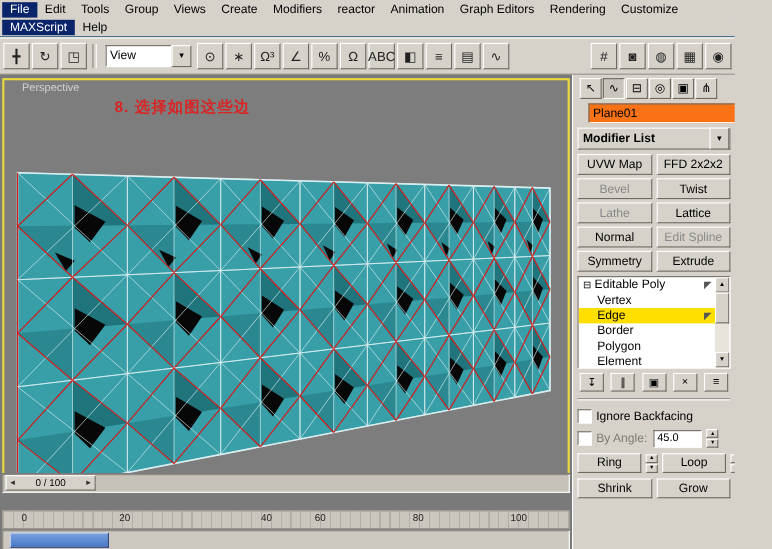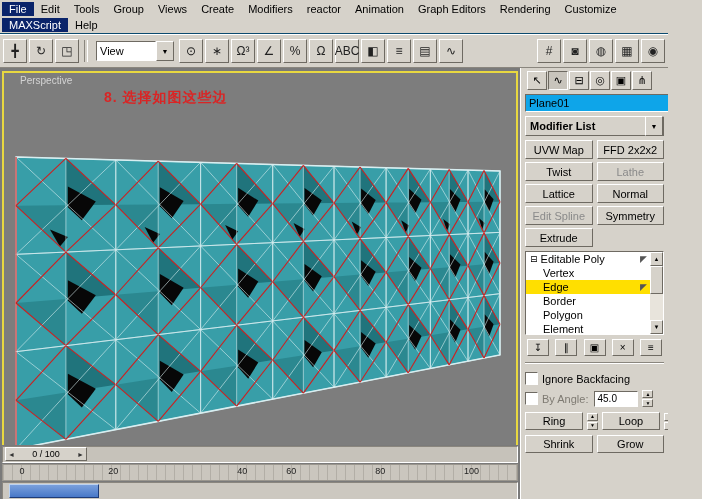--- a/index.html
+++ b/index.html
@@ -62,8 +62,8 @@
   .ptab.active{border-color:#6e6a62 #fff #fff #6e6a62;background:#c8c4bc;}
   .ptab .glyph{font-size:11px;}
   .name-row{display:flex;align-items:center;gap:4px;}
-  .name-field{flex:1;height:16px;border:1px solid;border-color:#6e6a62 #fff #fff #6e6a62;background:#0ea5e9;
-              font-family:inherit;font-size:11px;padding:0 3px;}
+  .name-field{flex:1;height:16px;border:1px solid;border-color:#6e6a62 #fff #fff #6e6a62;background:#f97316;
+              font-family:inherit;font-size:11px;padding:0 3px;margin-left:10px;}
   .swatch{width:16px;height:16px;background:var(--object-swatch,#aadcee);
           border:1px solid;border-color:#6e6a62 #fff #fff #6e6a62;cursor:pointer;}
   .mod-combo{display:flex;align-items:center;height:18px;cursor:pointer;

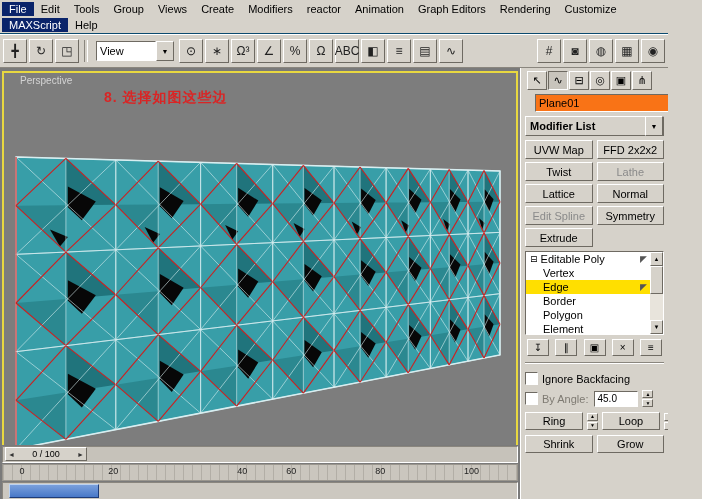--- a/index.html
+++ b/index.html
@@ -619,6 +619,7 @@
       <div class="mod-grid" id="mod-grid">
           <button class="mbtn">UVW Map</button>
           <button class="mbtn">FFD 2x2x2</button>
+          <button class="mbtn disabled">Bevel</button>
           <button class="mbtn">Twist</button>
           <button class="mbtn disabled">Lathe</button>
           <button class="mbtn">Lattice</button>

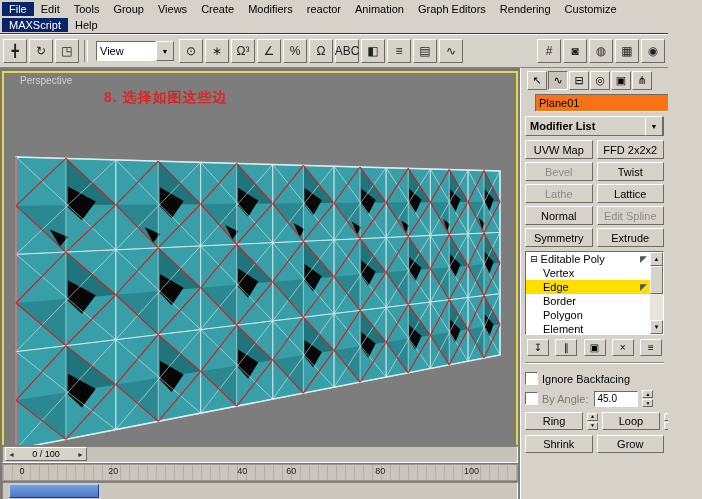--- a/index.html
+++ b/index.html
@@ -37,7 +37,7 @@
               font-size:14px;font-weight:bold;letter-spacing:1px;}
   #mesh-svg{position:absolute;left:0;top:0;}
   
-  .timeline{height:15px;margin:1px 2px 0 2px;background:#c6c2ba;border:1px solid;border-color:#8a867e #fff #fff #8a867e;
+  .timeline{height:15px;margin:1px 2px 15px 2px;background:#c6c2ba;border:1px solid;border-color:#8a867e #fff #fff #8a867e;
             position:relative;}
   .tl-thumb{position:absolute;left:2px;top:0px;width:76px;height:12px;display:flex;align-items:center;justify-content:space-between;
             background:var(--panel-bg,#d6d2ca);border:1px solid;border-color:#fff #6e6a62 #6e6a62 #fff;

